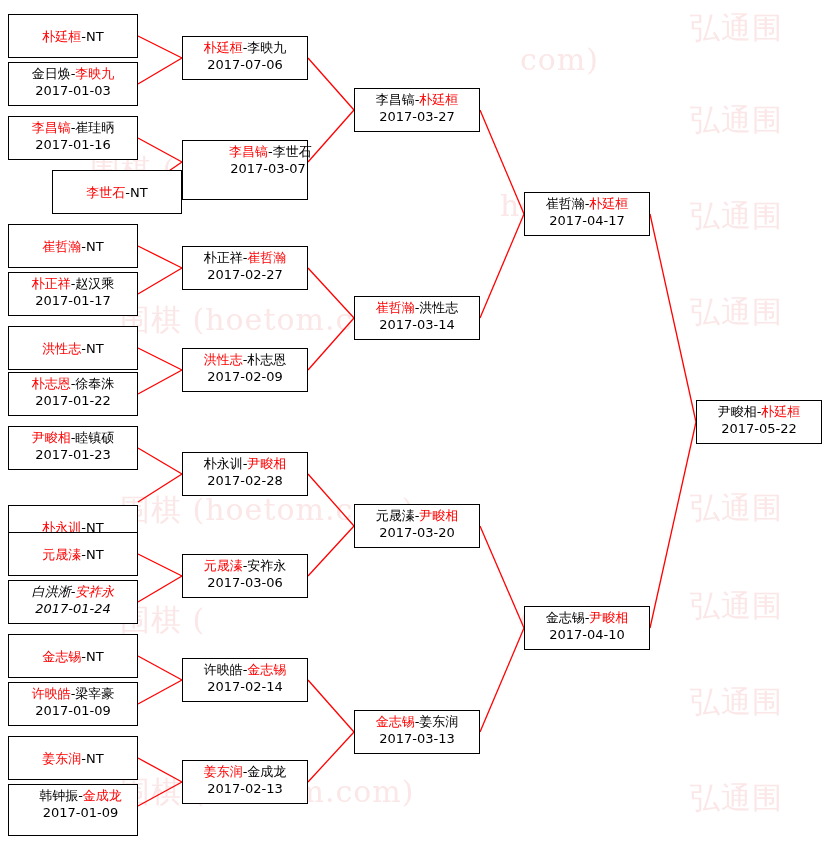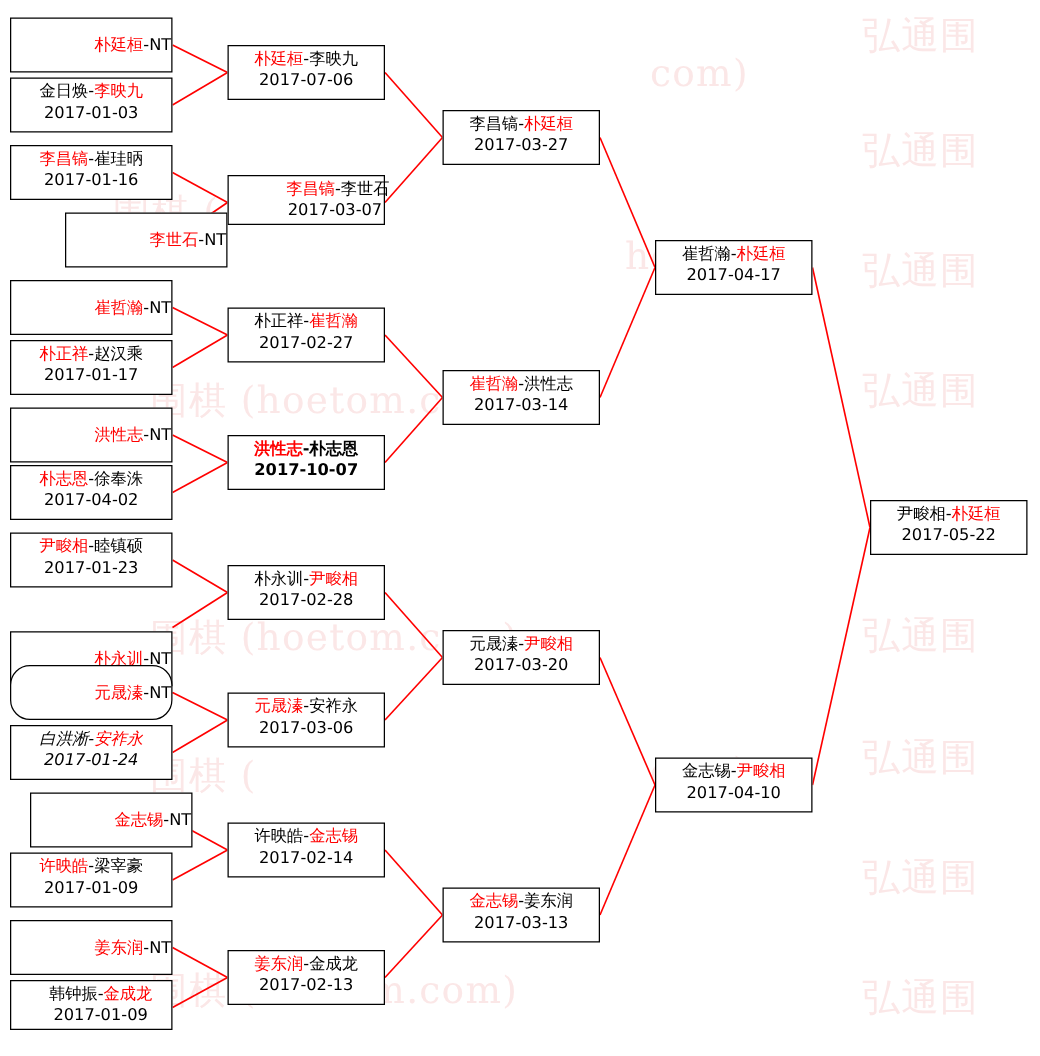--- a/index.html
+++ b/index.html
@@ -36,7 +36,7 @@
   .node .ln{display:block;}
   .r{color:#ff0000;}
   .k{color:#000000;}
-  .node.one-line{display:flex;align-items:center;justify-content:flex-end;padding-top:0;}
+  .node.one-line{display:flex;align-items:center;justify-content:center;padding-top:0;}
 </style>
 </head>
 <body>

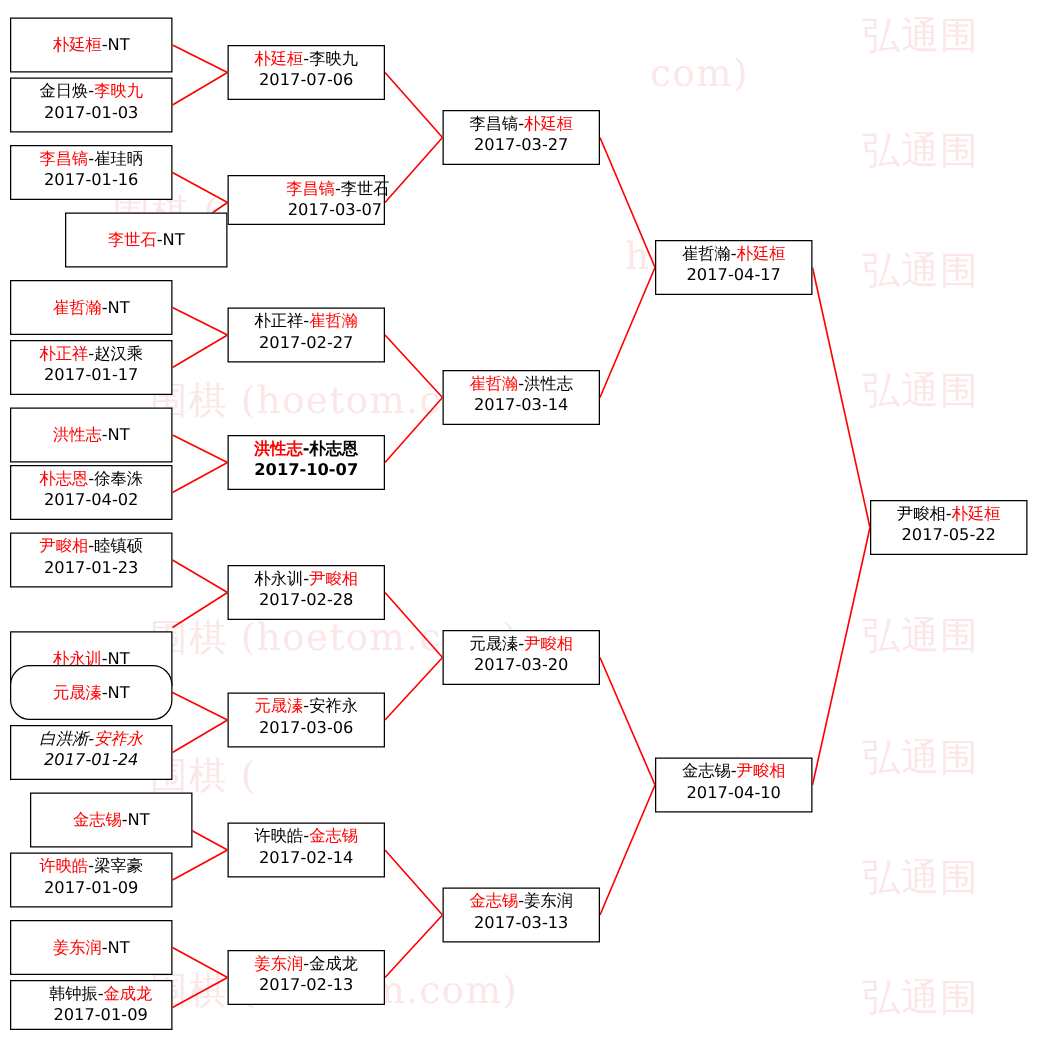--- a/index.html
+++ b/index.html
@@ -153,7 +153,7 @@
         <span class="ln"><span class="r">朴廷桓</span><span class="k">-李映九</span></span>
         <span class="ln"><span class="k">2017-07-06</span></span>
       </div>
-      <div class="node" style="left: 182px; top: 140px; width: 126px; height: 40px; padding-left: 46px;">
+      <div class="node" style="left: 182px; top: 140px; width: 126px; height: 60px; padding-left: 46px;">
         <span class="ln"><span class="r">李昌镐</span><span class="k">-李世石</span></span>
         <span class="ln"><span class="k">2017-03-07</span></span>
       </div>

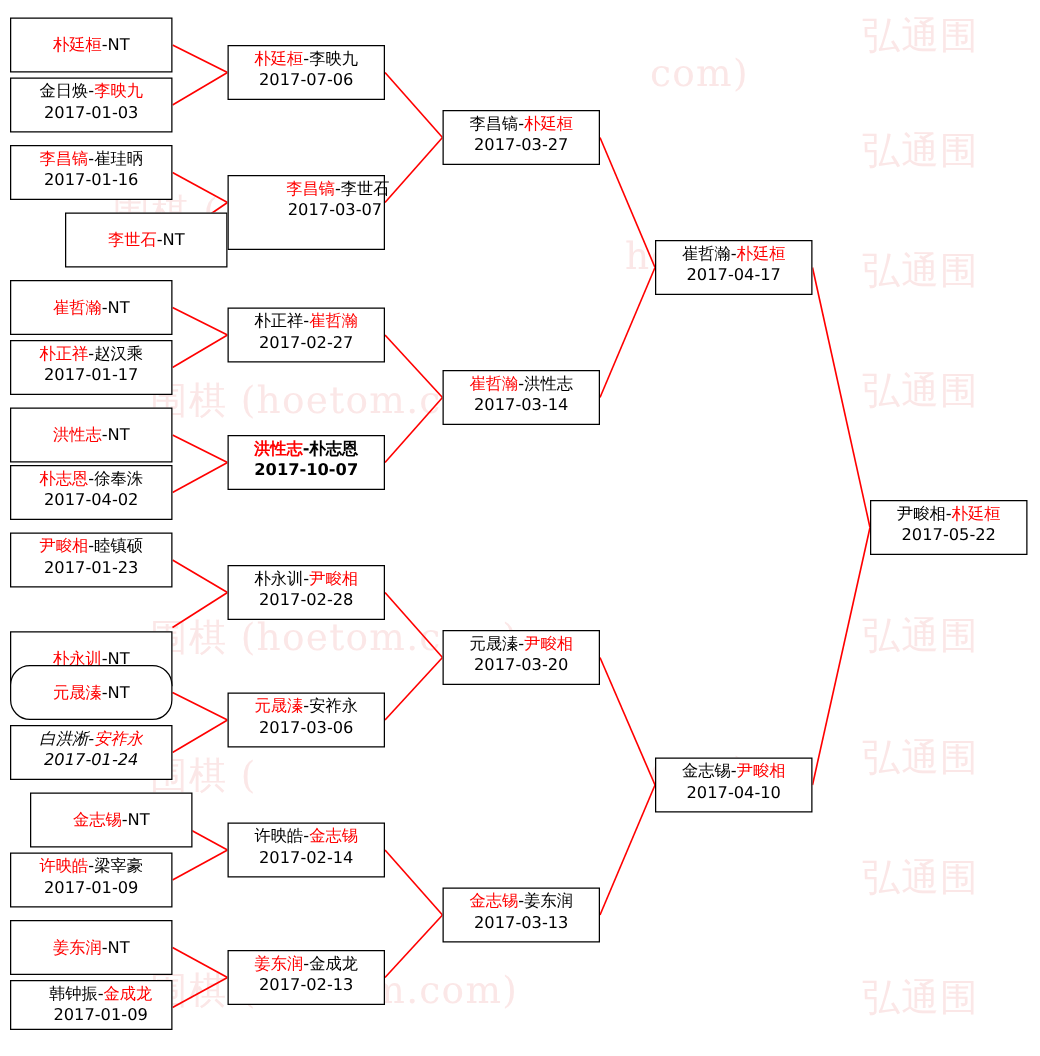--- a/index.html
+++ b/index.html
@@ -161,7 +161,7 @@
         <span class="ln"><span class="k">朴正祥</span><span class="k">-</span><span class="r">崔哲瀚</span></span>
         <span class="ln"><span class="k">2017-02-27</span></span>
       </div>
-      <div class="node" style="left: 182px; top: 348px; width: 126px; height: 44px; font-weight: bold;">
+      <div class="node" style="left: 182px; top: 348px; width: 126px; height: 44px;">
         <span class="ln"><span class="r">洪性志</span><span class="k">-朴志恩</span></span>
         <span class="ln"><span class="k">2017-10-07</span></span>
       </div>

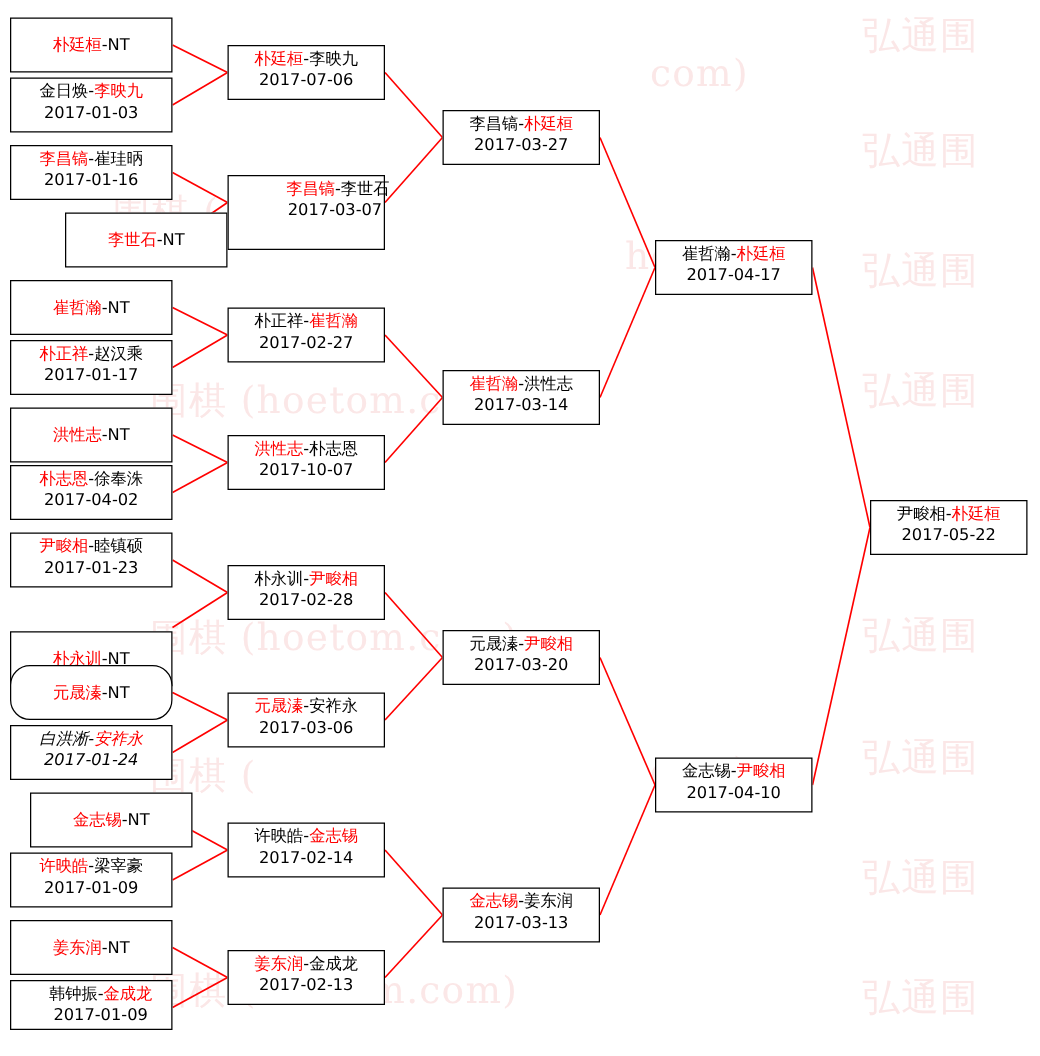--- a/index.html
+++ b/index.html
@@ -163,7 +163,7 @@
       </div>
       <div class="node" style="left: 182px; top: 348px; width: 126px; height: 44px;">
         <span class="ln"><span class="r">洪性志</span><span class="k">-朴志恩</span></span>
-        <span class="ln"><span class="k">2017-10-07</span></span>
+        <span class="ln"><span class="k">2017-02-09</span></span>
       </div>
       <div class="node" style="left: 182px; top: 452px; width: 126px; height: 44px;">
         <span class="ln"><span class="k">朴永训</span><span class="k">-</span><span class="r">尹畯相</span></span>

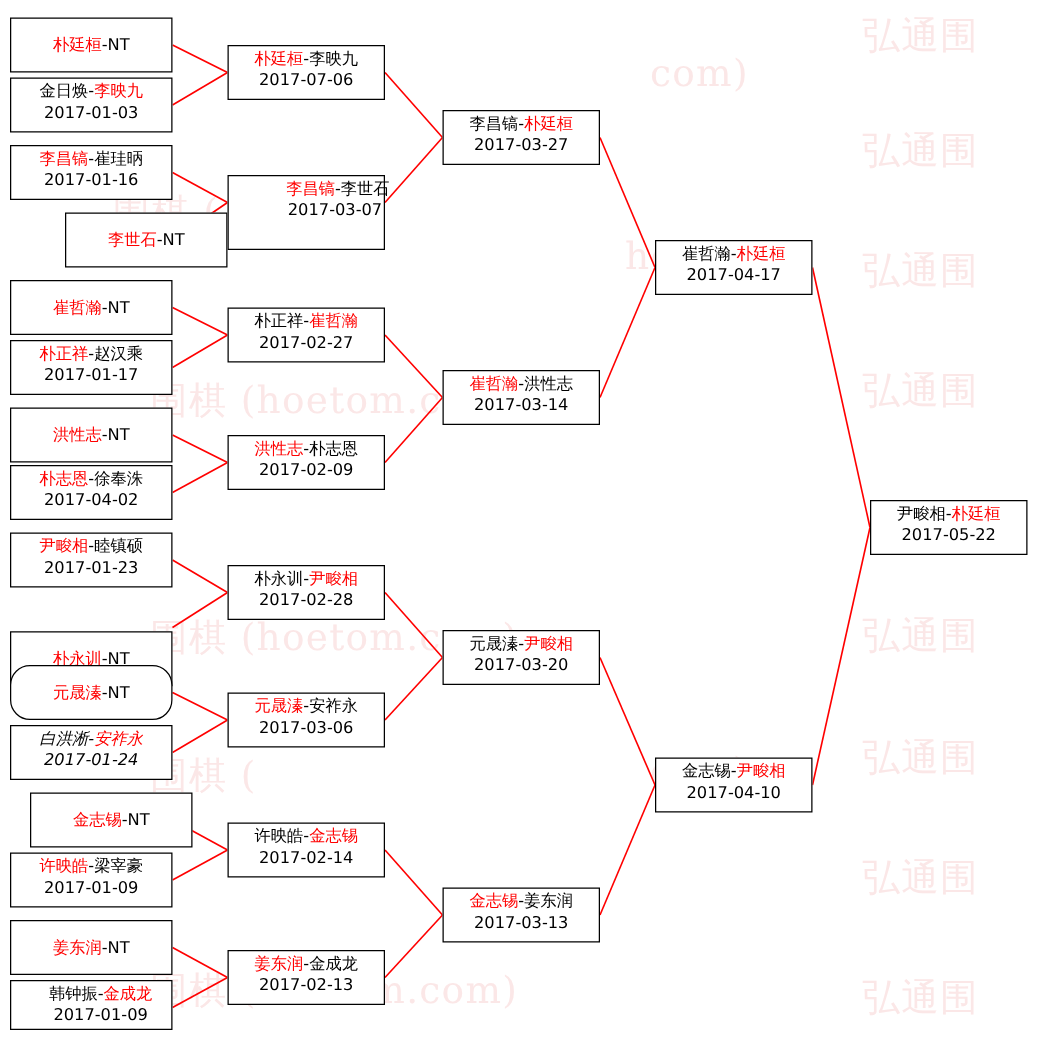--- a/index.html
+++ b/index.html
@@ -119,7 +119,7 @@
       </div>
       <div class="node" style="left: 8px; top: 372px; width: 130px; height: 44px;">
         <span class="ln"><span class="r">朴志恩</span><span class="k">-徐奉洙</span></span>
-        <span class="ln"><span class="k">2017-04-02</span></span>
+        <span class="ln"><span class="k">2017-01-22</span></span>
       </div>
       <div class="node" style="left: 8px; top: 426px; width: 130px; height: 44px;">
         <span class="ln"><span class="r">尹畯相</span><span class="k">-睦镇硕</span></span>

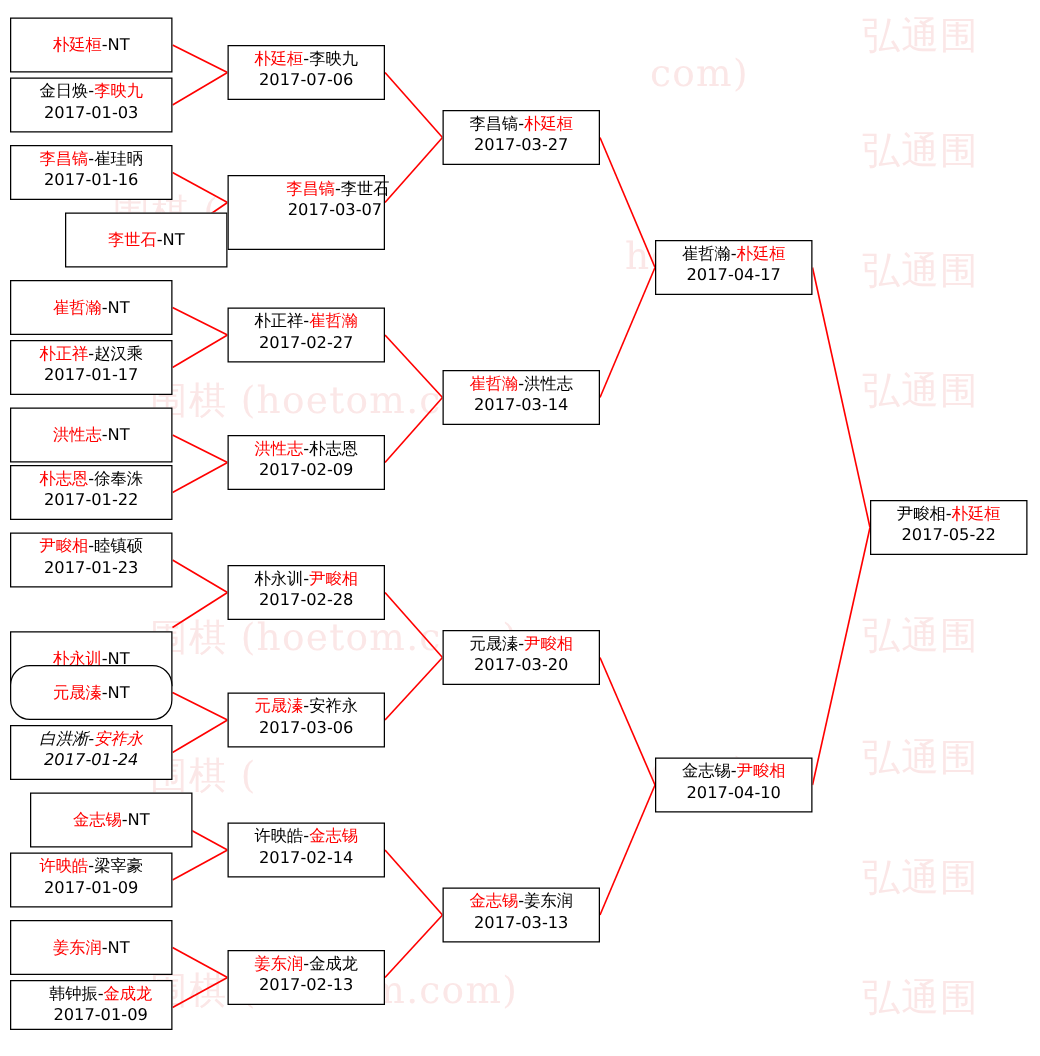--- a/index.html
+++ b/index.html
@@ -128,7 +128,7 @@
       <div class="node one-line" style="left: 8px; top: 480px; width: 130px; height: 44px; margin-top: 25px;">
         <span class="ln"><span class="r">朴永训</span><span class="k">-NT</span></span>
       </div>
-      <div class="node one-line" style="left: 8px; top: 532px; width: 130px; height: 44px; border-radius: 16px;">
+      <div class="node one-line" style="left: 8px; top: 532px; width: 130px; height: 44px;">
         <span class="ln"><span class="r">元晟溱</span><span class="k">-NT</span></span>
       </div>
       <div class="node" style="left: 8px; top: 580px; width: 130px; height: 44px; font-style: italic;">

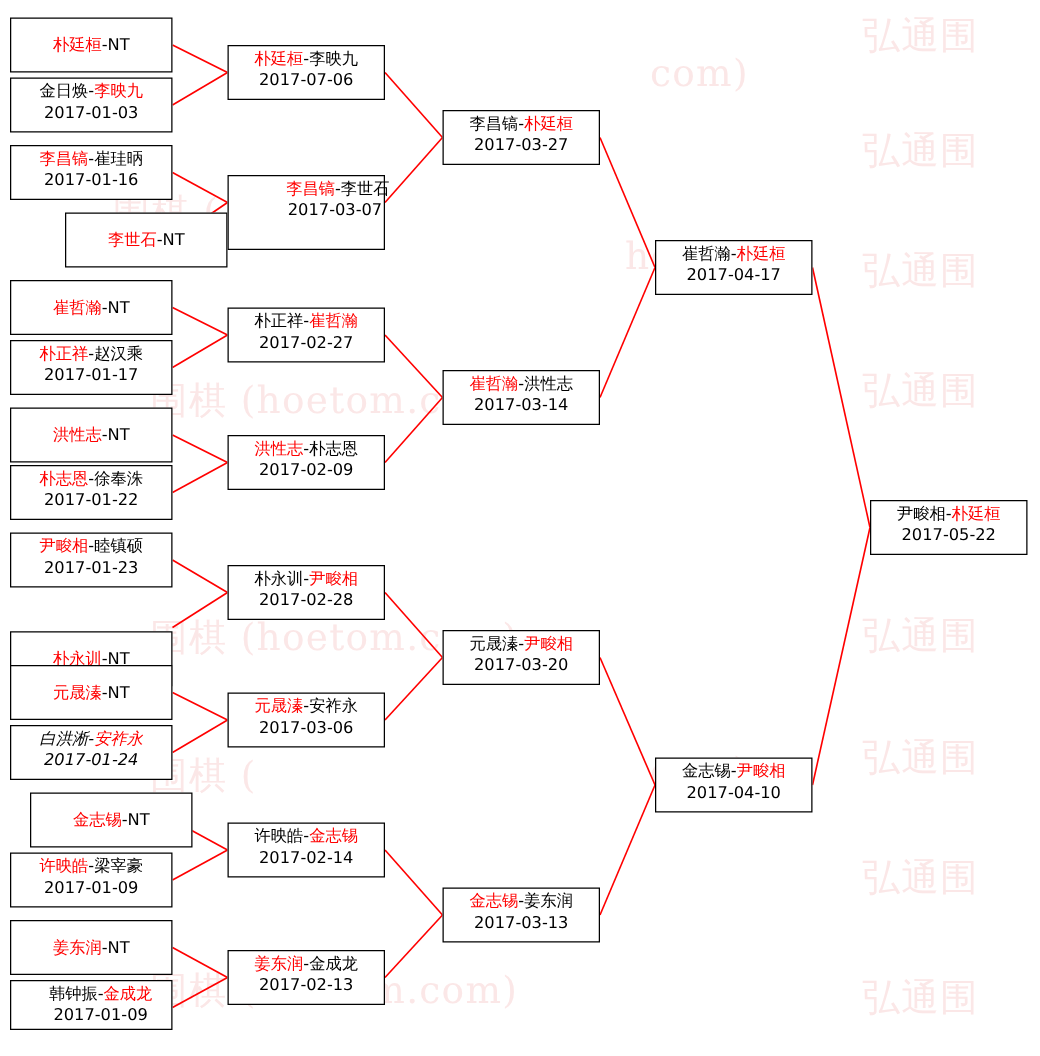--- a/index.html
+++ b/index.html
@@ -135,7 +135,7 @@
         <span class="ln"><span class="k">白洪淅</span><span class="k">-</span><span class="r">安祚永</span></span>
         <span class="ln"><span class="k">2017-01-24</span></span>
       </div>
-      <div class="node one-line" style="left: 24px; top: 634px; width: 130px; height: 44px;">
+      <div class="node one-line" style="left: 8px; top: 634px; width: 130px; height: 44px;">
         <span class="ln"><span class="r">金志锡</span><span class="k">-NT</span></span>
       </div>
       <div class="node" style="left: 8px; top: 682px; width: 130px; height: 44px;">

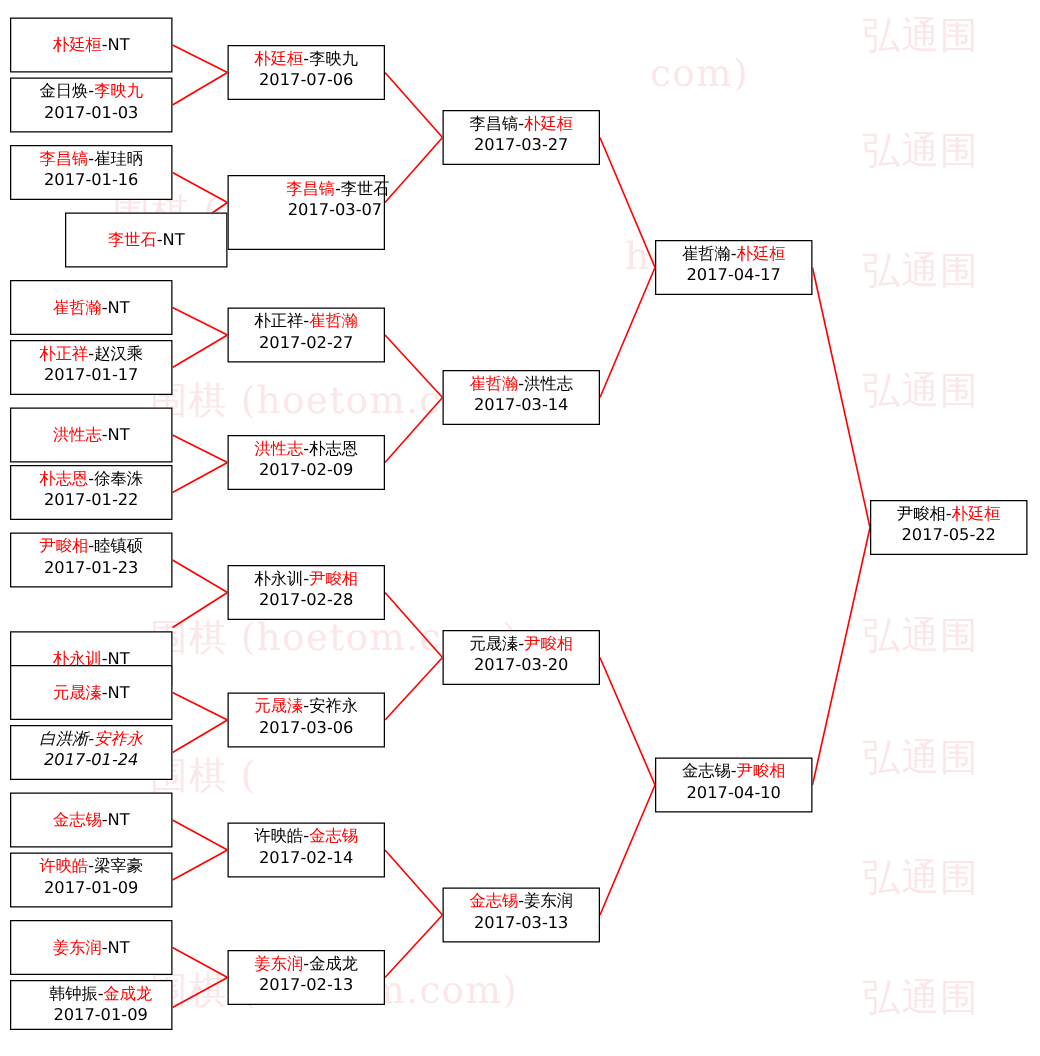--- a/index.html
+++ b/index.html
@@ -145,7 +145,7 @@
       <div class="node one-line" style="left: 8px; top: 736px; width: 130px; height: 44px;">
         <span class="ln"><span class="r">姜东润</span><span class="k">-NT</span></span>
       </div>
-      <div class="node" style="left: 8px; top: 784px; width: 130px; height: 40px; padding-left: 15px;">
+      <div class="node" style="left: 8px; top: 784px; width: 130px; height: 52px; padding-left: 15px;">
         <span class="ln"><span class="k">韩钟振</span><span class="k">-</span><span class="r">金成龙</span></span>
         <span class="ln"><span class="k">2017-01-09</span></span>
       </div>

